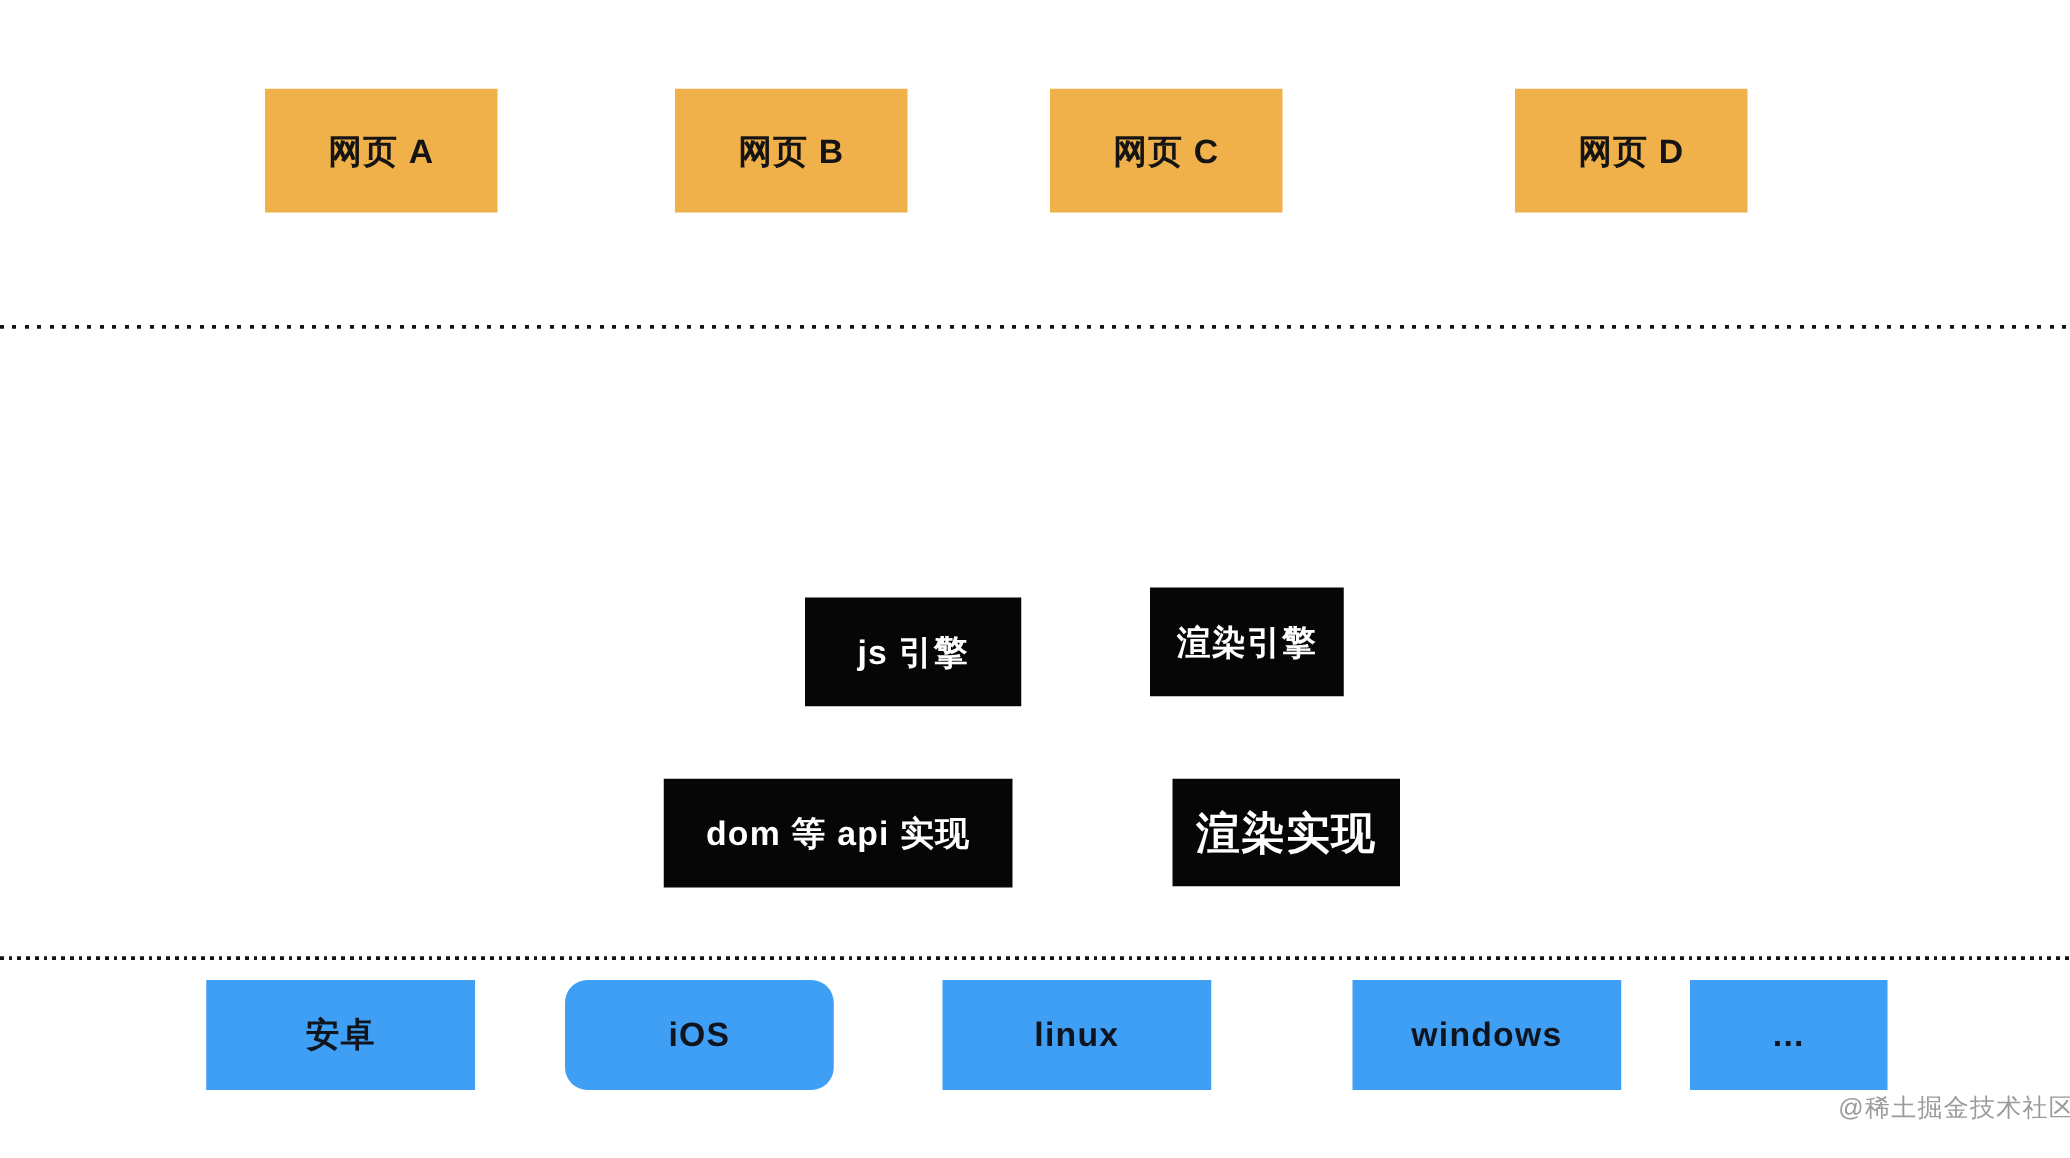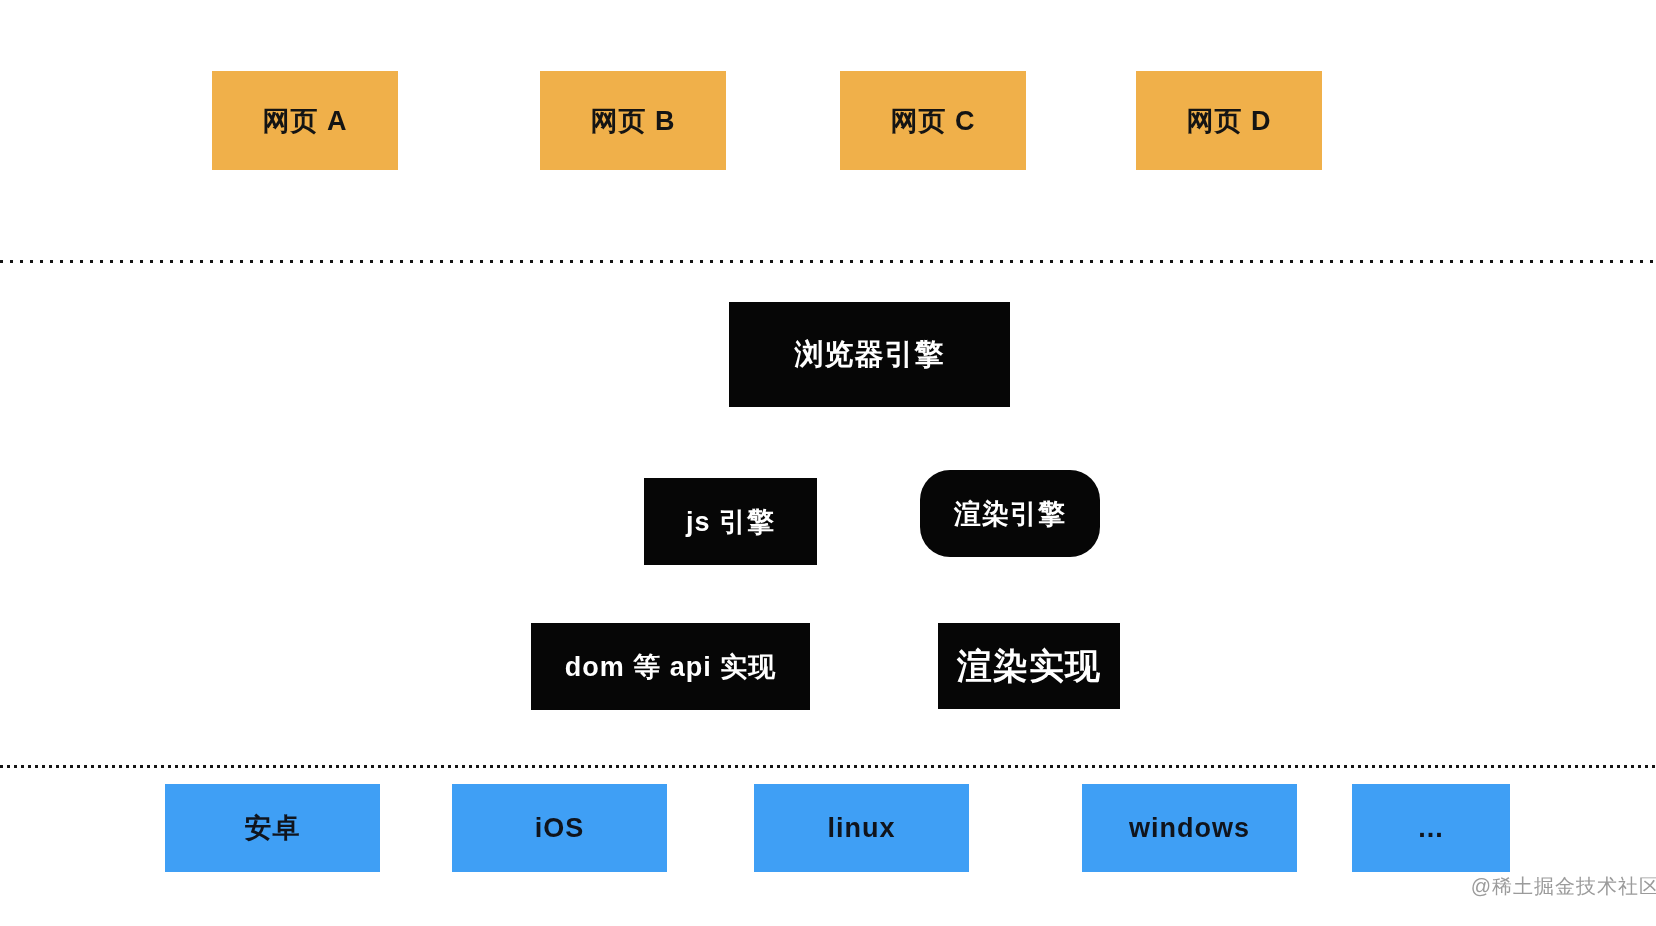--- a/index.html
+++ b/index.html
@@ -77,7 +77,7 @@
   <div class="box webpage-box" style="left:212px;">网页 A</div>
   <div class="box webpage-box" style="left:540px;">网页 B</div>
   <div class="box webpage-box" style="left:840px;">网页 C</div>
-  <div class="box webpage-box" style="left:1136px;text-align:right;">网页 D</div>
+  <div class="box webpage-box" style="left:1212px;text-align:right;">网页 D</div>
 
   <div class="dotted-sep top"></div>
 

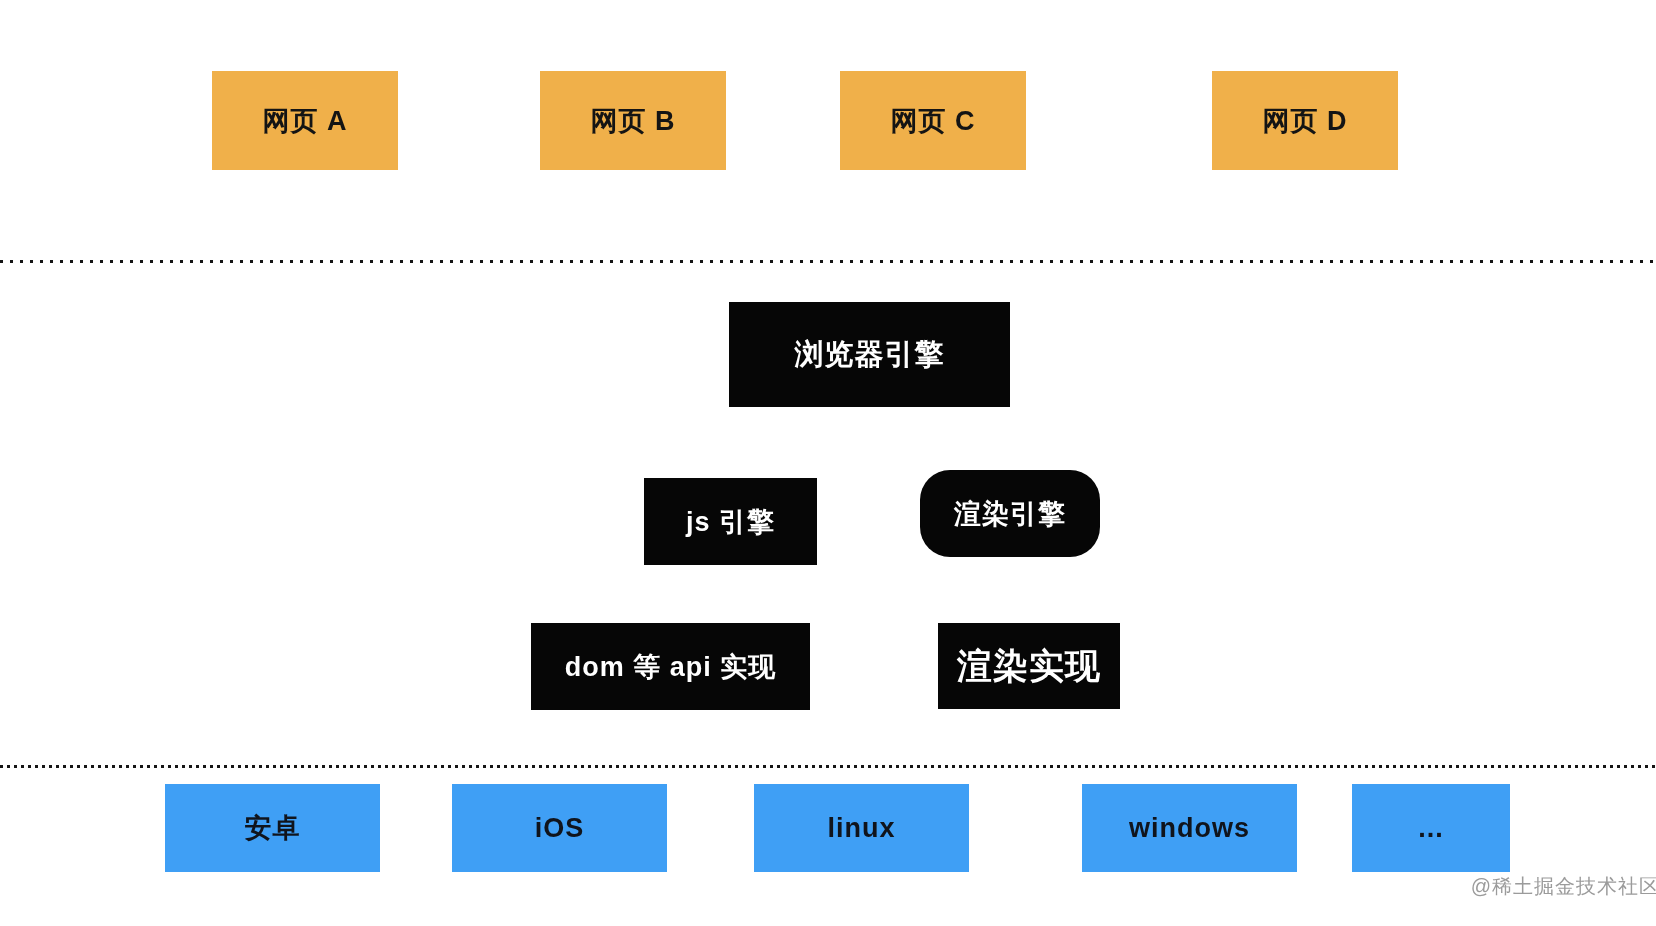--- a/index.html
+++ b/index.html
@@ -81,7 +81,6 @@
 
   <div class="dotted-sep top"></div>
 
-  <div class="box engine-box" style="left:729px; top:302px; width:281px; height:105px; font-size:29px;">浏览器引擎</div>
 
   <div class="box engine-box" style="left:644px; top:478px; width:173px; height:87px; font-size:27px;">js 引擎</div>
   <div class="box engine-box" style="left:920px; top:470px; width:180px; height:87px; font-size:27px;border-radius:30px;">渲染引擎</div>

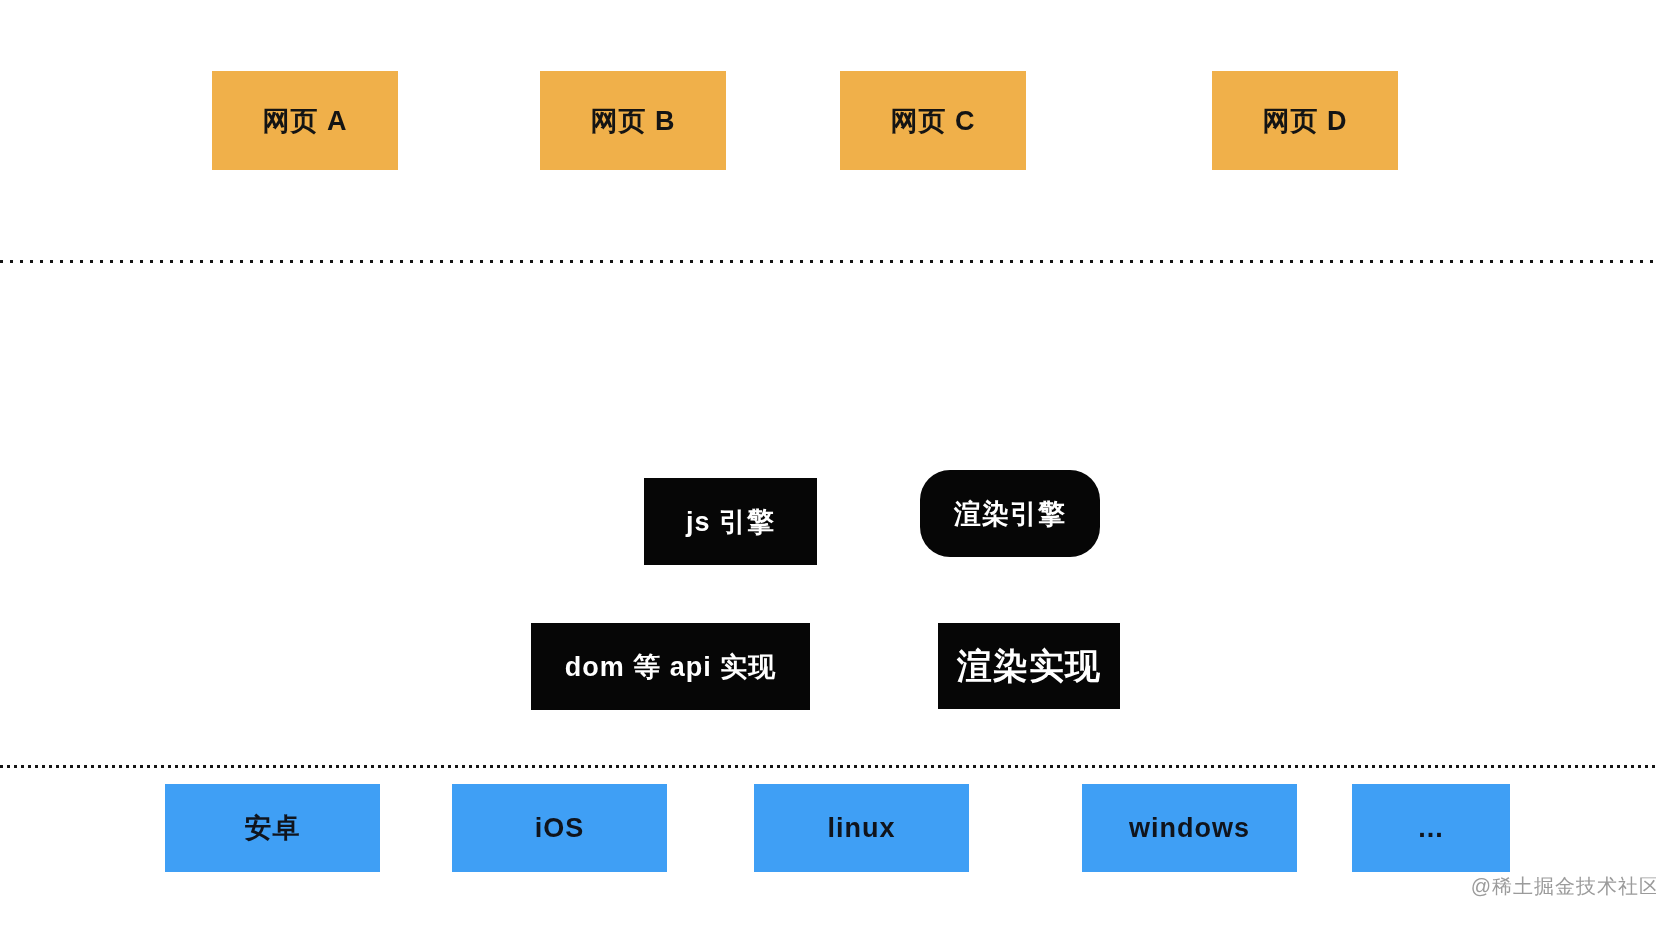--- a/index.html
+++ b/index.html
@@ -83,7 +83,7 @@
 
 
   <div class="box engine-box" style="left:644px; top:478px; width:173px; height:87px; font-size:27px;">js 引擎</div>
-  <div class="box engine-box" style="left:920px; top:470px; width:180px; height:87px; font-size:27px;border-radius:30px;">渲染引擎</div>
+  <div class="box engine-box" style="left:920px; top:470px; width:155px; height:87px; font-size:27px;">渲染引擎</div>
 
   <div class="box engine-box" style="left:531px; top:623px; width:279px; height:87px; font-size:27px;">dom 等 api 实现</div>
   <div class="box engine-box" style="left:938px; top:623px; width:182px; height:86px; font-size:35px;">渲染实现</div>

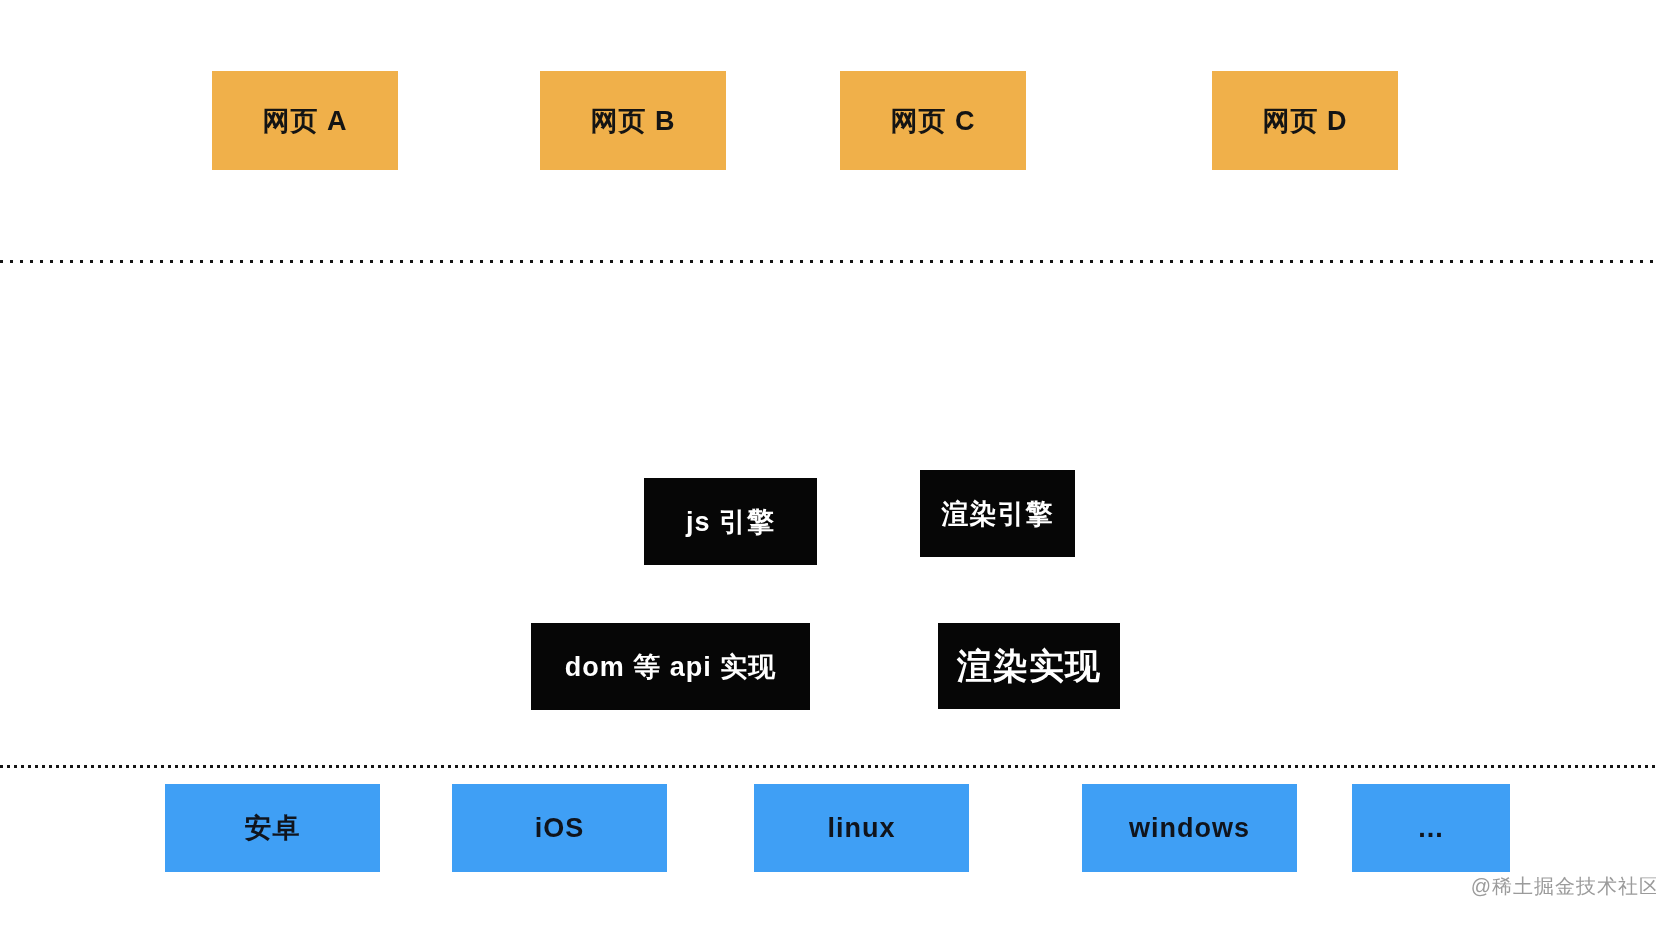--- a/index.html
+++ b/index.html
@@ -91,7 +91,7 @@
   <div class="dotted-sep bottom"></div>
 
   <div class="box platform-box" style="left:165px;">安卓</div>
-  <div class="box platform-box" style="left:452px;">iOS</div>
+  <div class="box platform-box" style="left:452px;border-radius:18px;">iOS</div>
   <div class="box platform-box" style="left:754px;">linux</div>
   <div class="box platform-box" style="left:1082px;">windows</div>
   <div class="box platform-box" style="left:1352px; width:158px;">...</div>

